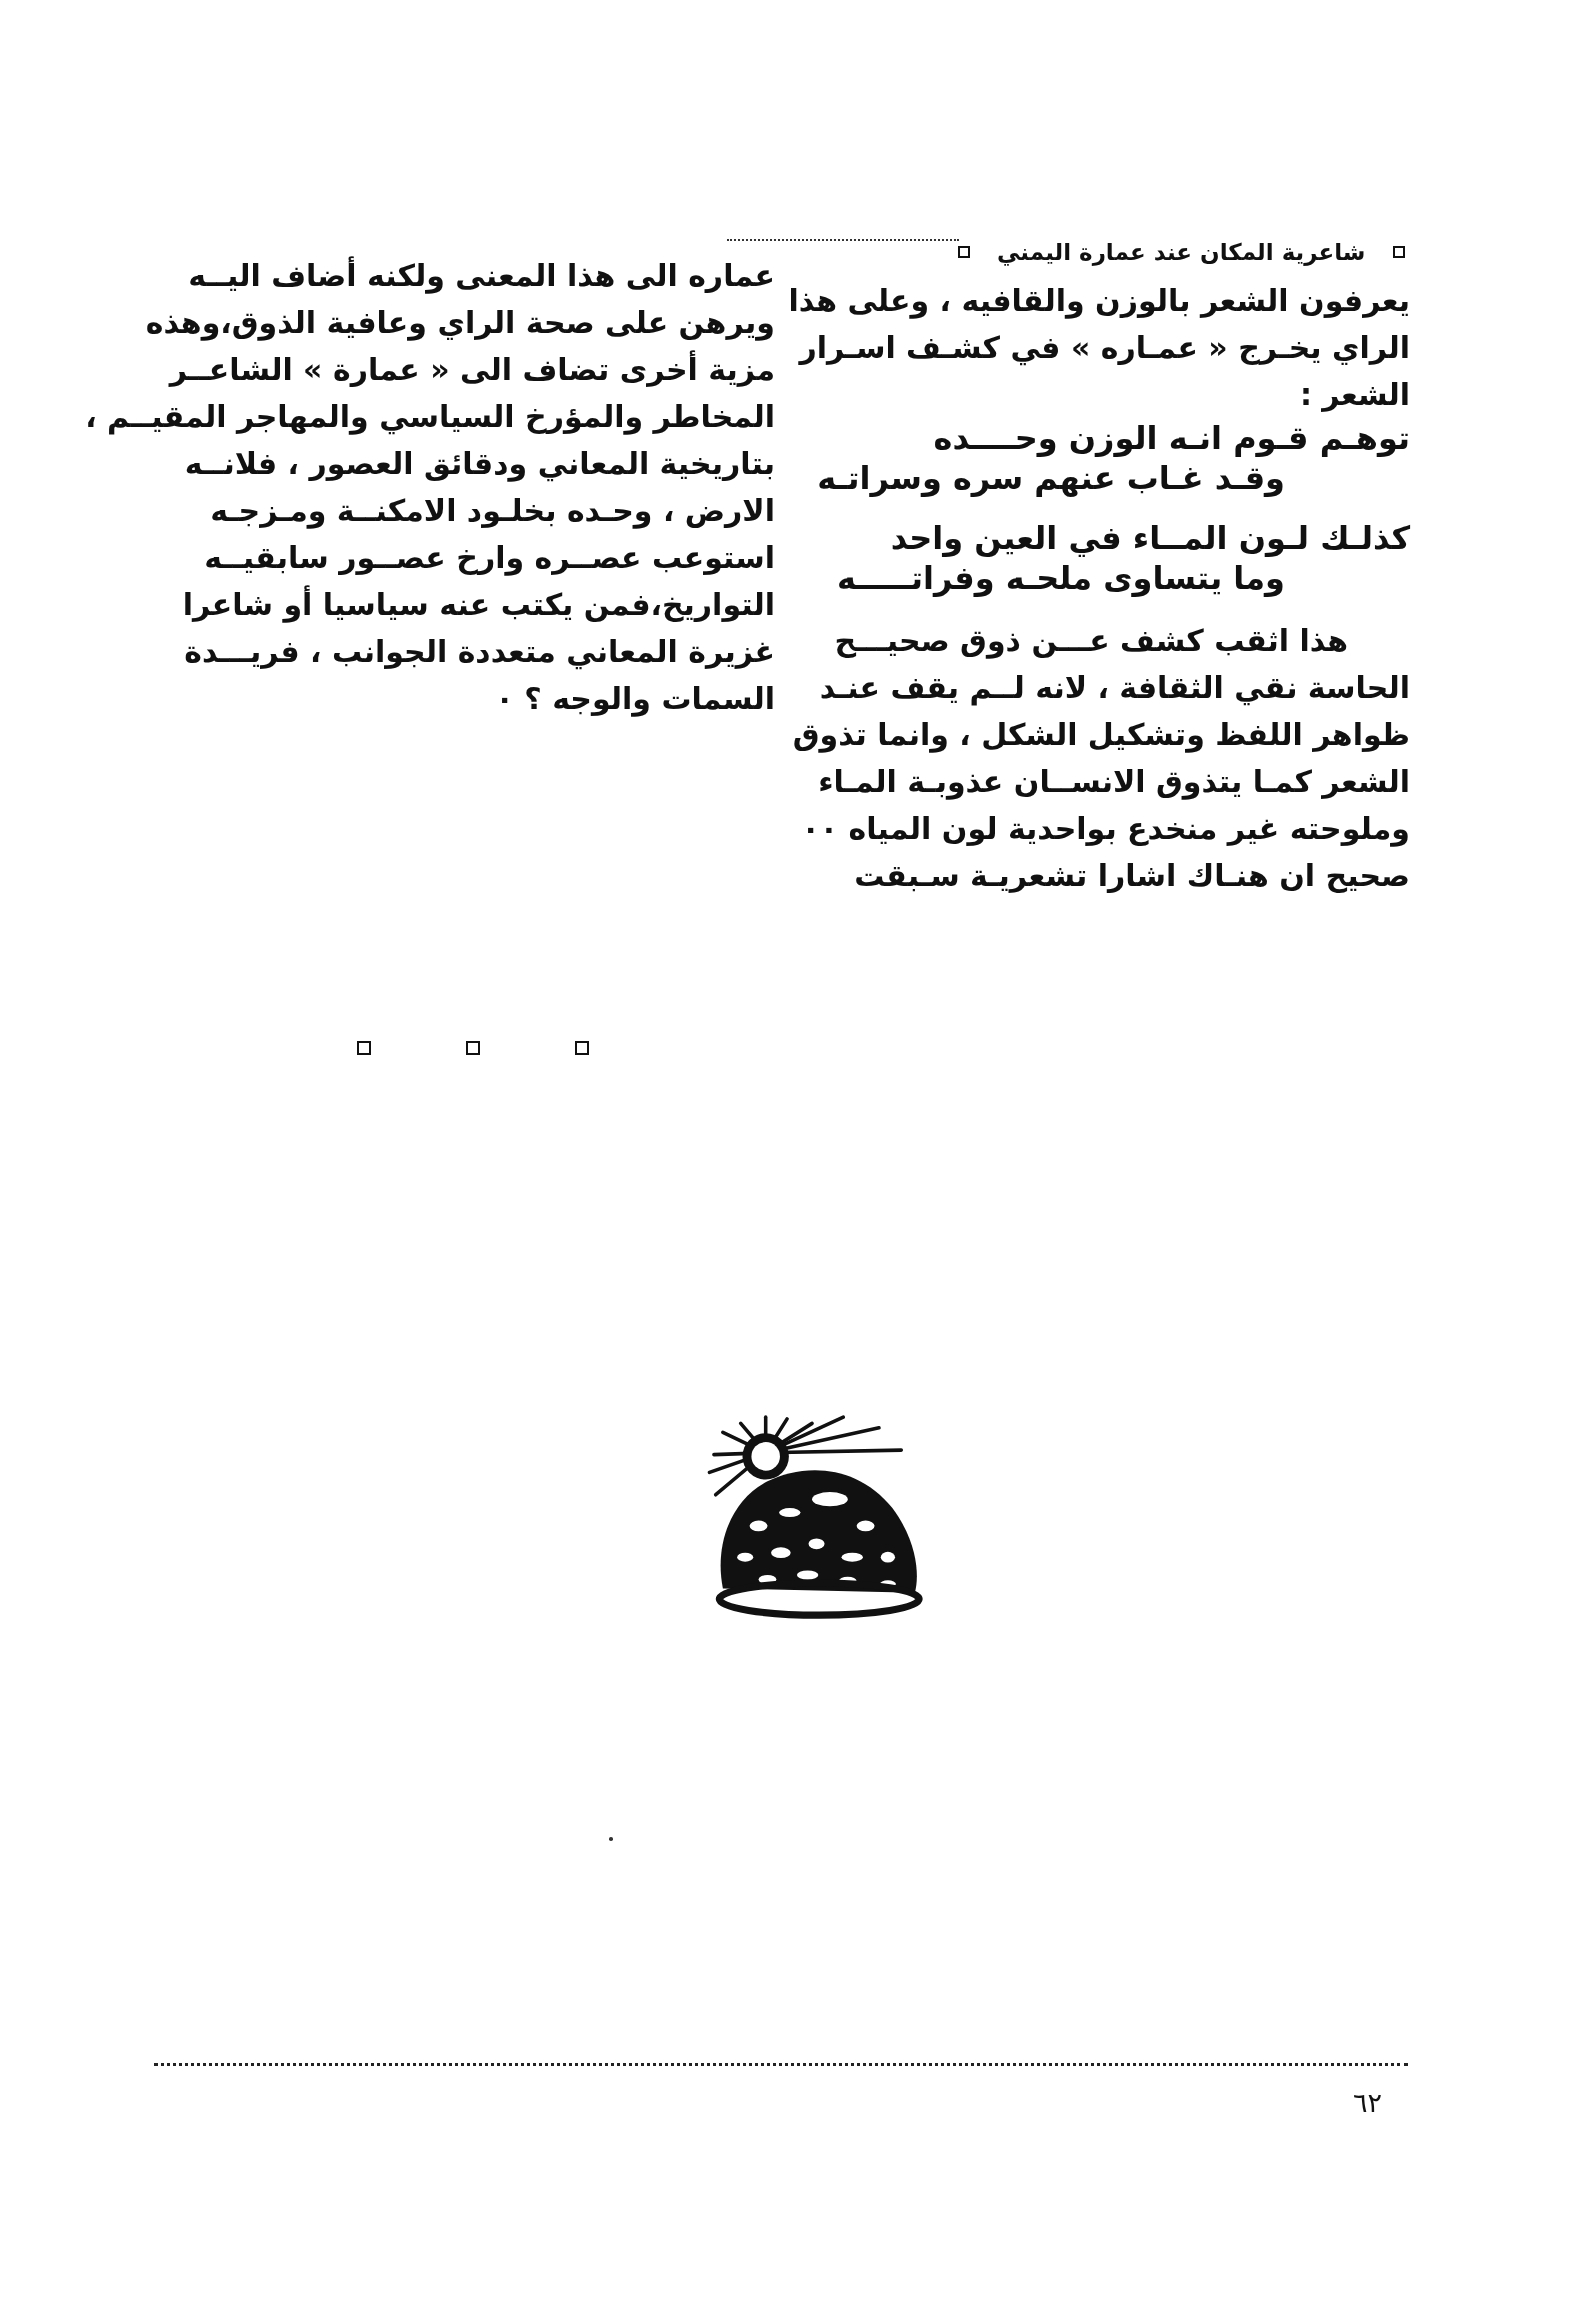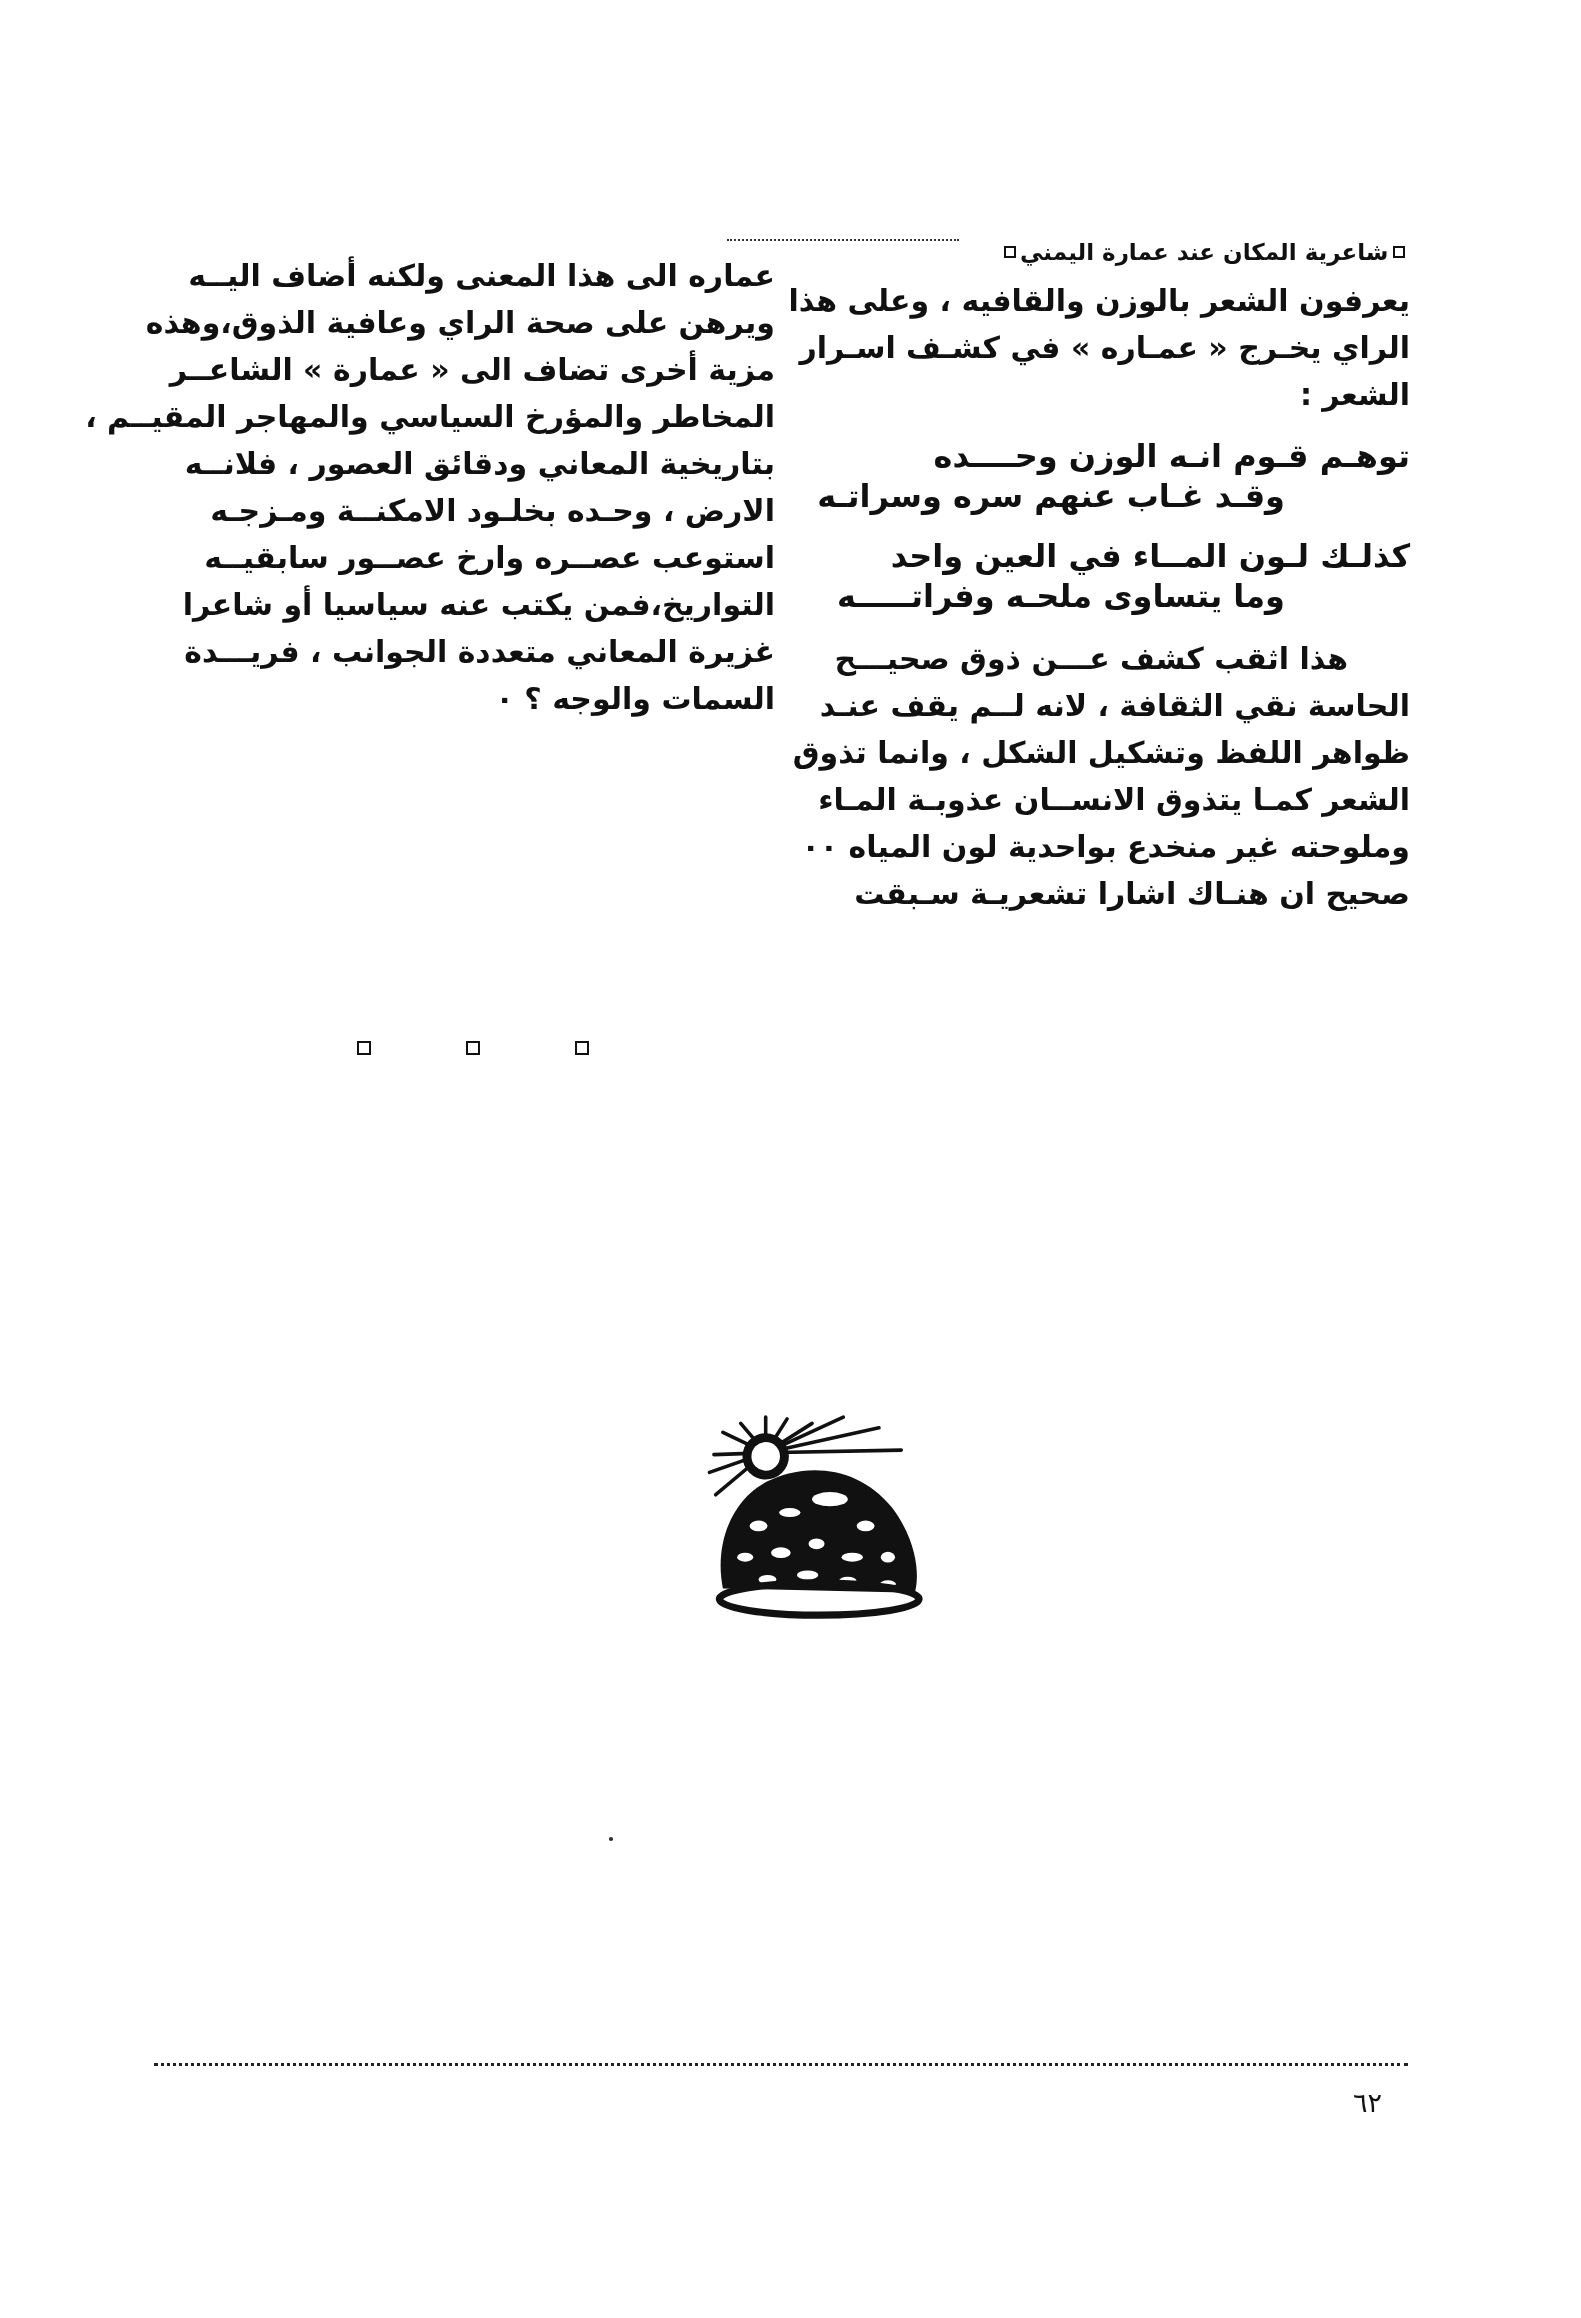--- a/index.html
+++ b/index.html
@@ -8,7 +8,7 @@
     .page { position: absolute; inset: 0; }
     .header { position: absolute; top: 230px; left: 727px; width: 678px; height: 54px; direction: rtl; }
     .header-title { position: absolute; right: 0; top: 9px; font-size: 23px; font-weight: bold;
-                    display: flex; align-items: center; gap: 4px; white-space: nowrap; }
+                    display: flex; align-items: center; gap: 27px; white-space: nowrap; }
     .sq { display: inline-block; width: 12.5px; height: 12.5px; border: 2.7px solid #111; box-sizing: border-box; }
     .header-dots { position: absolute; left: 0; top: 9px; width: 232px; border-top: 2.7px dotted #333; }
 

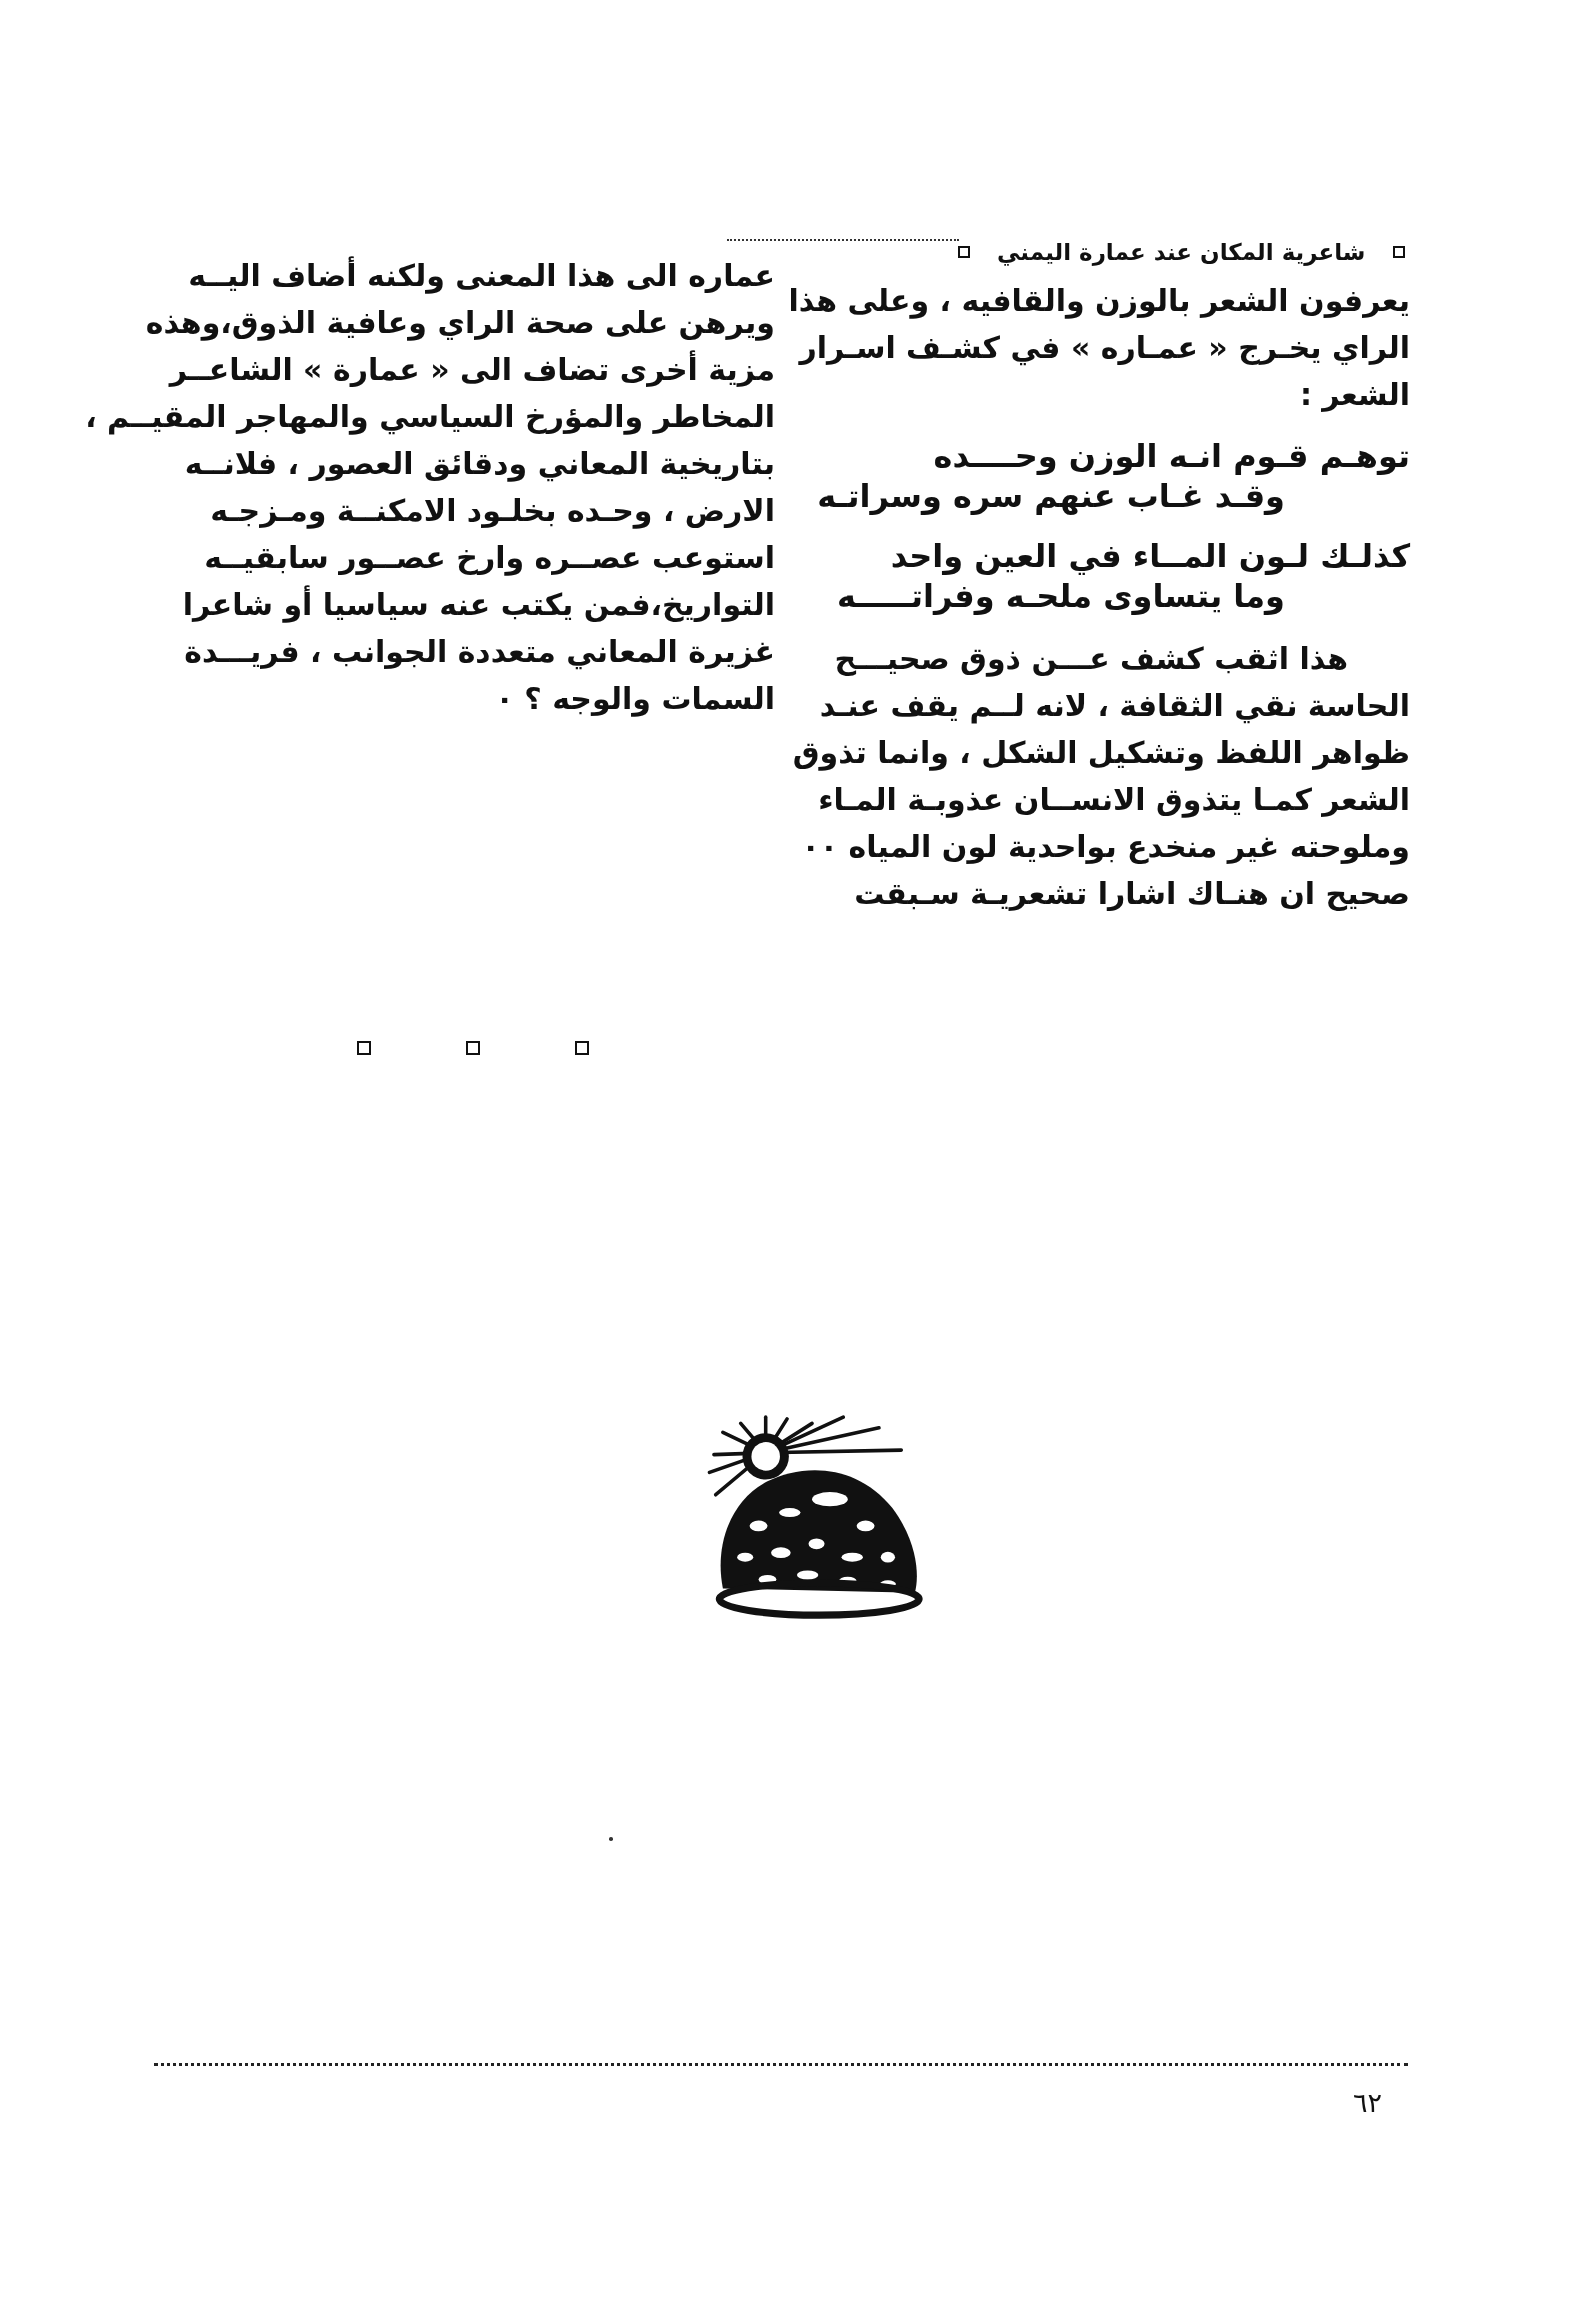--- a/index.html
+++ b/index.html
@@ -17,7 +17,7 @@
     .col-right { top: 277px; left: 834px; width: 576px; }
     .col-left  { top: 252px; left: 177px; width: 598px; }
     .line { display: block; white-space: nowrap; text-align: right; }
-    .verse { margin-top: 18px; font-size: 32px; line-height: 40px; font-weight: 900; }
+    .verse { font-size: 32px; line-height: 40px; font-weight: 900; }
     .verse .l2 { padding-right: 125px; }
     .verse-gap { height: 19.6px; }
     .para-indent { padding-right: 62px; margin-top: 19.6px; }

